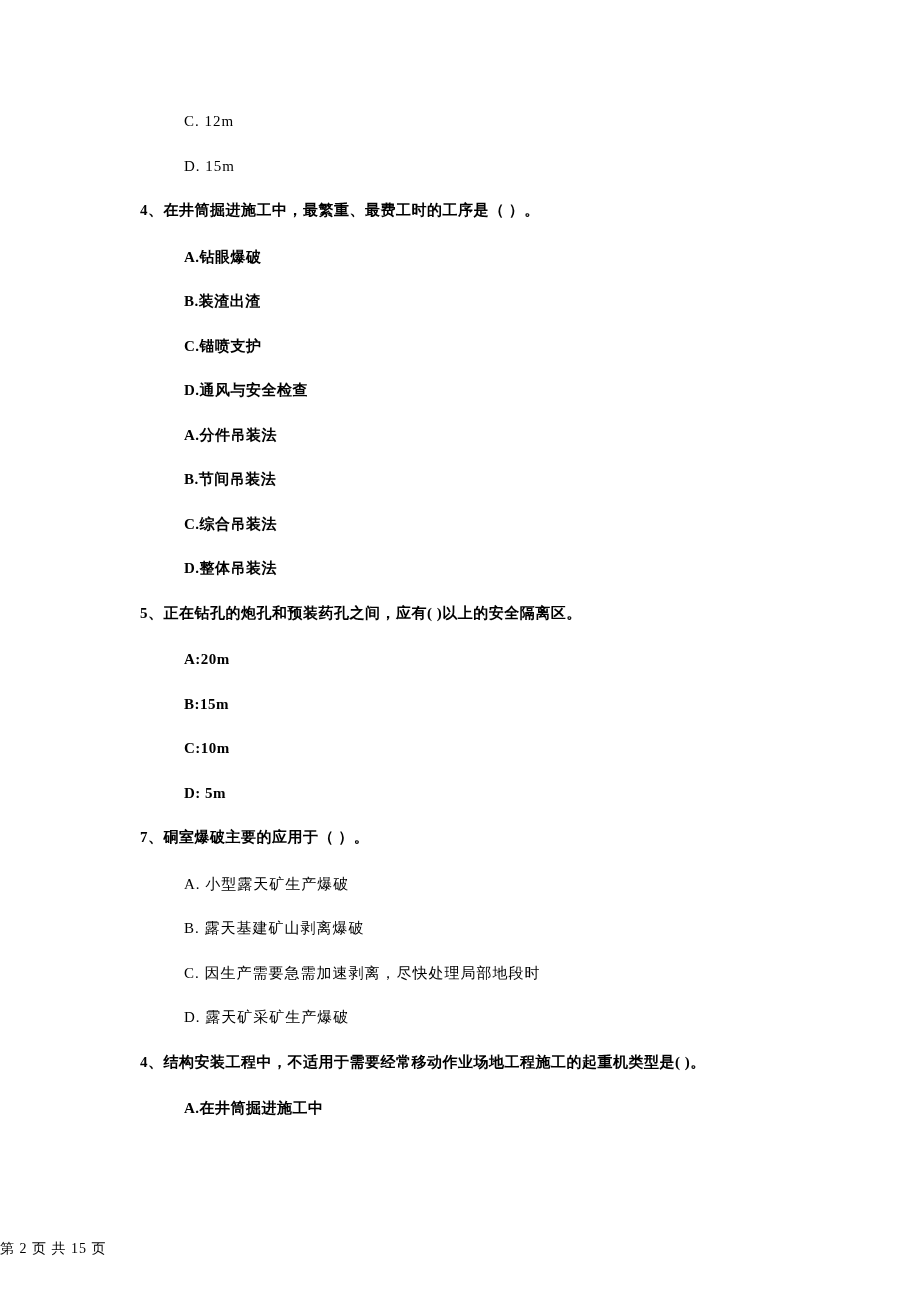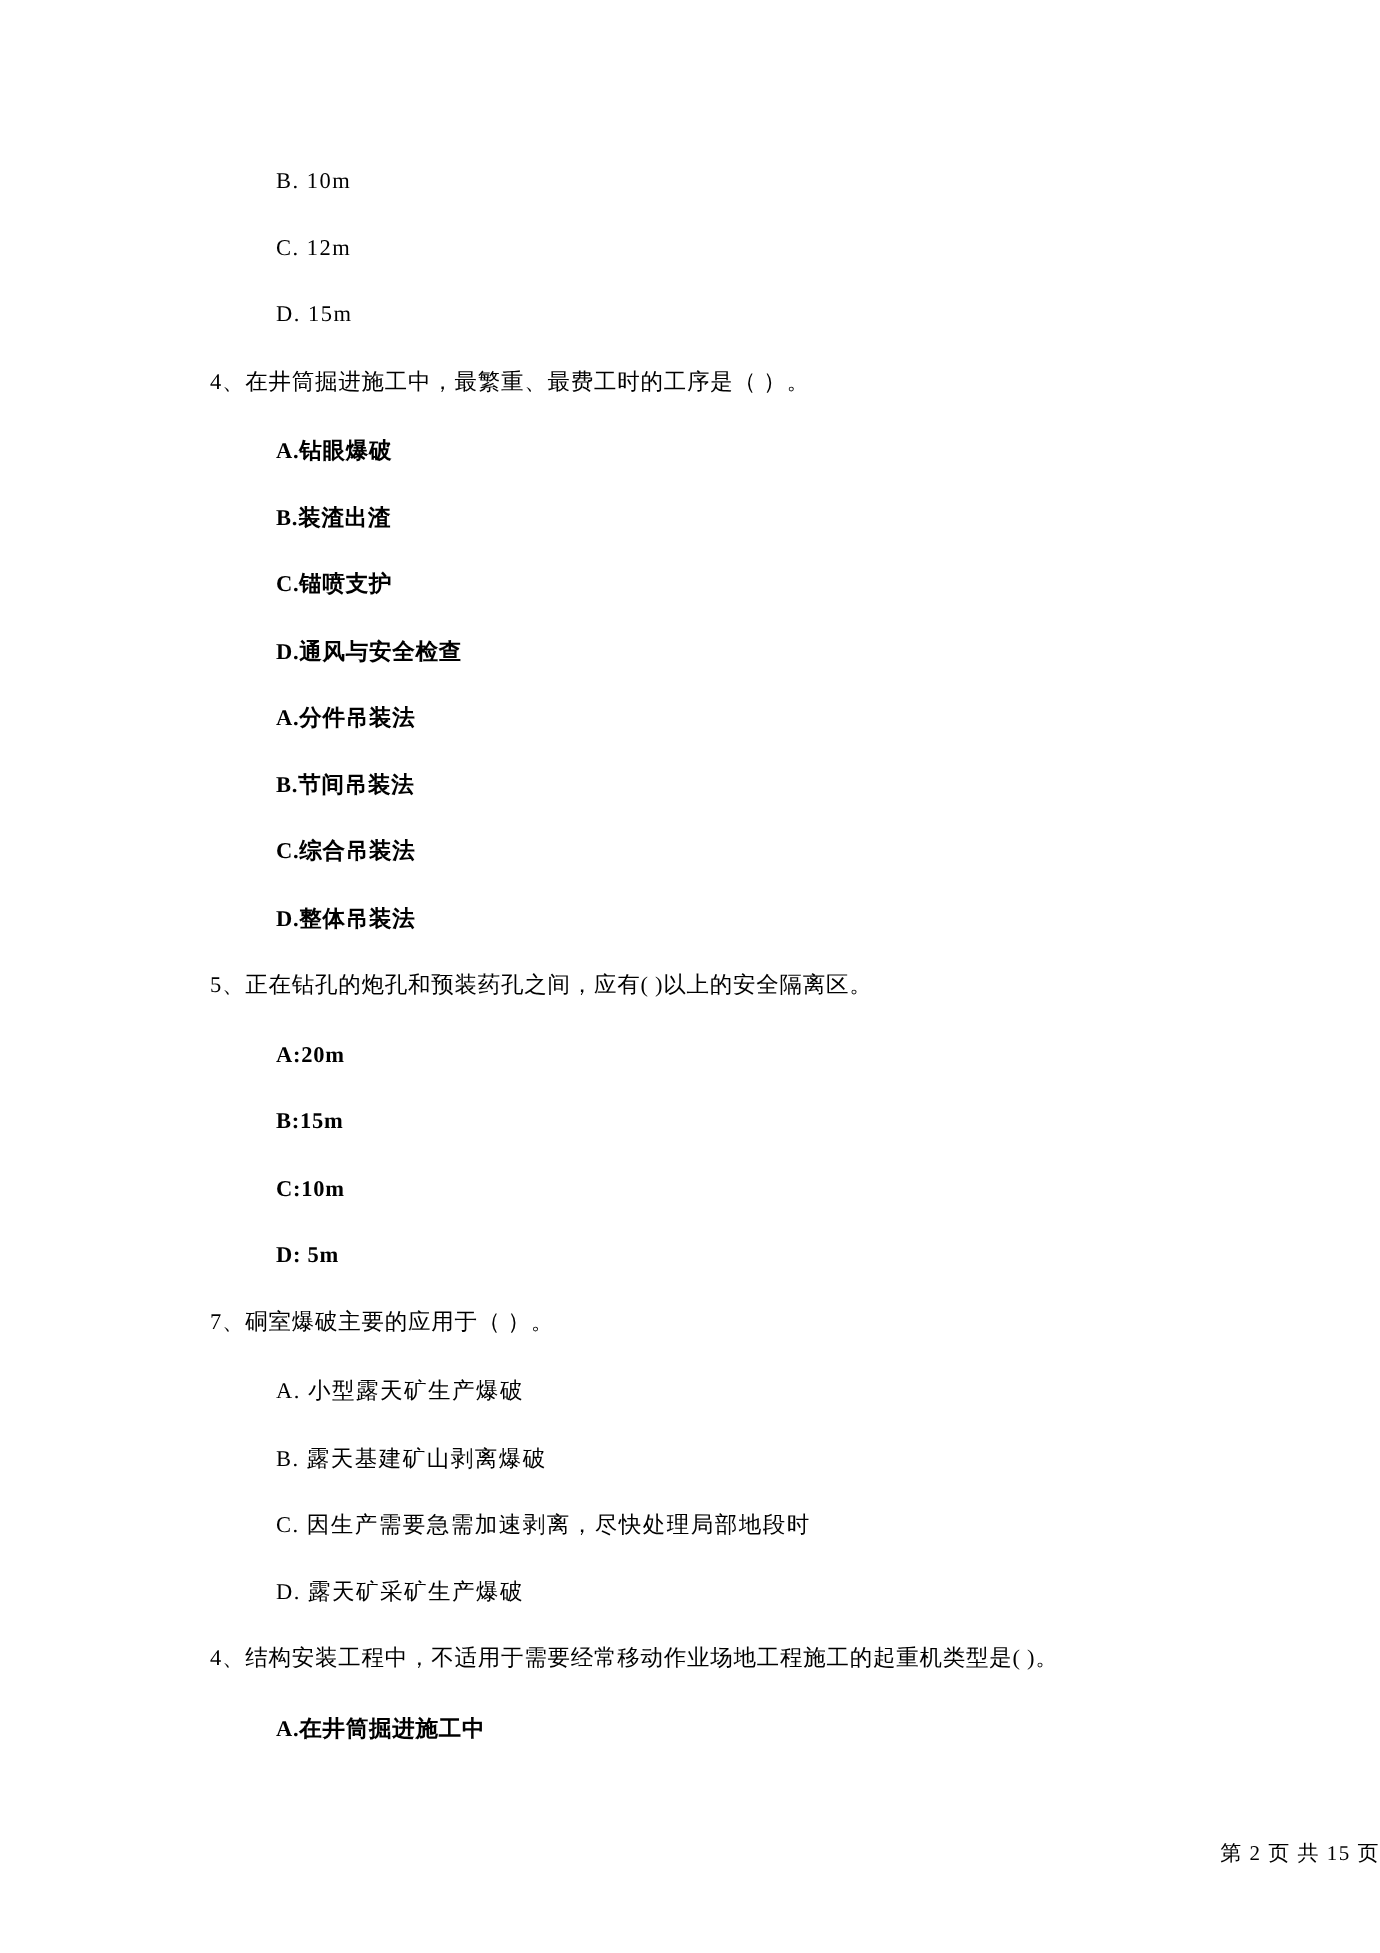--- a/index.html
+++ b/index.html
@@ -51,7 +51,6 @@
 
 <div class="content">
 
-  <div class="option">B.  10m</div>
   <div class="option">C.  12m</div>
   <div class="option">D.  15m</div>
 

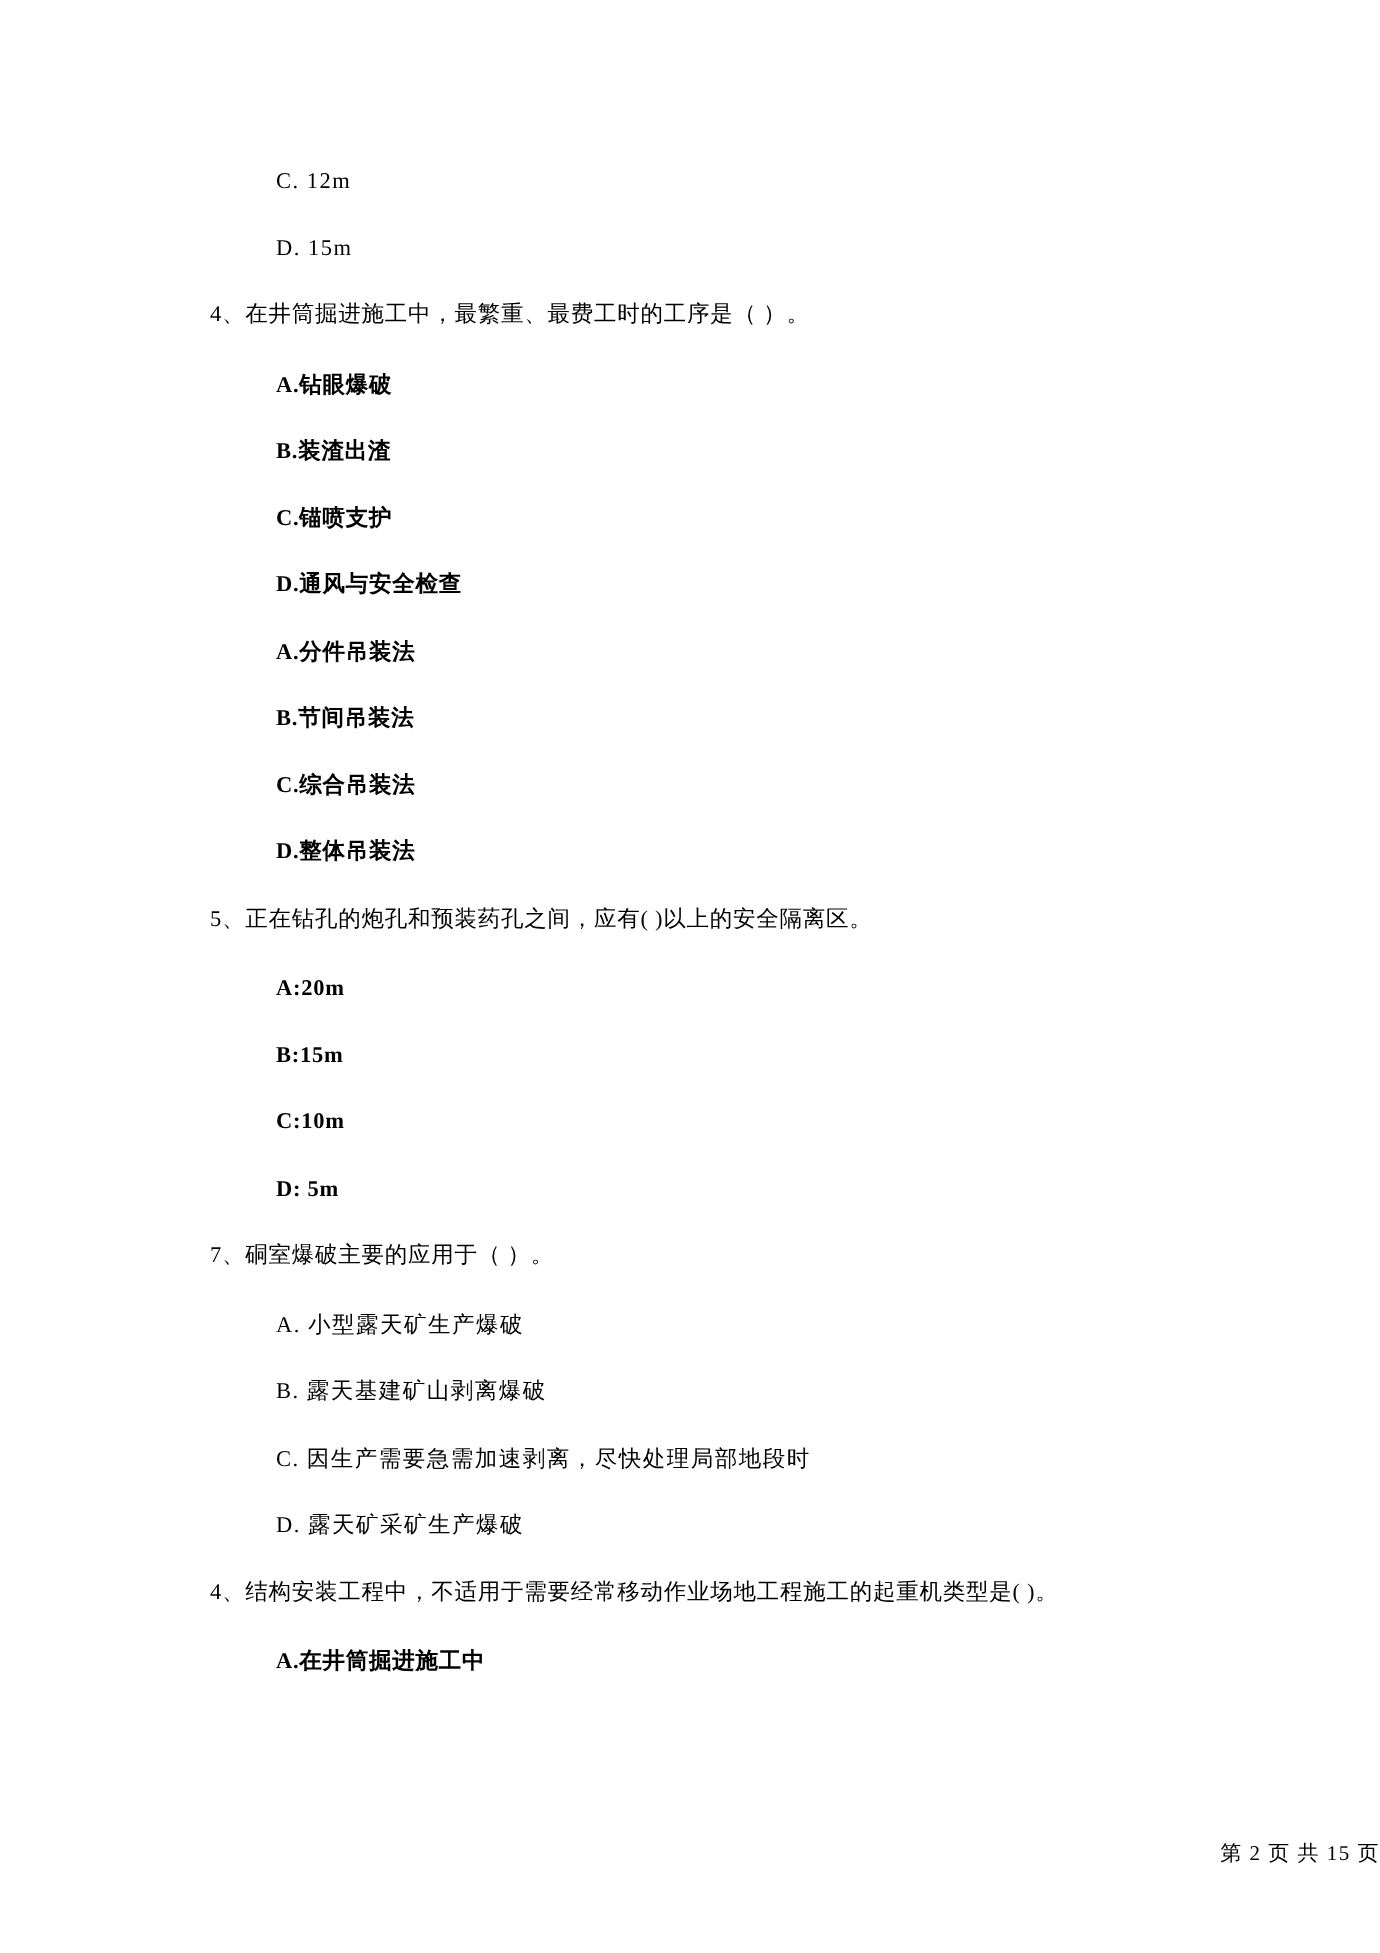--- a/index.html
+++ b/index.html
@@ -35,6 +35,7 @@
       margin-bottom: 24px;
       margin-top: 8px;
       letter-spacing: 0.5px;
+      font-weight: bold;
     }
     .footer {
       position: absolute;

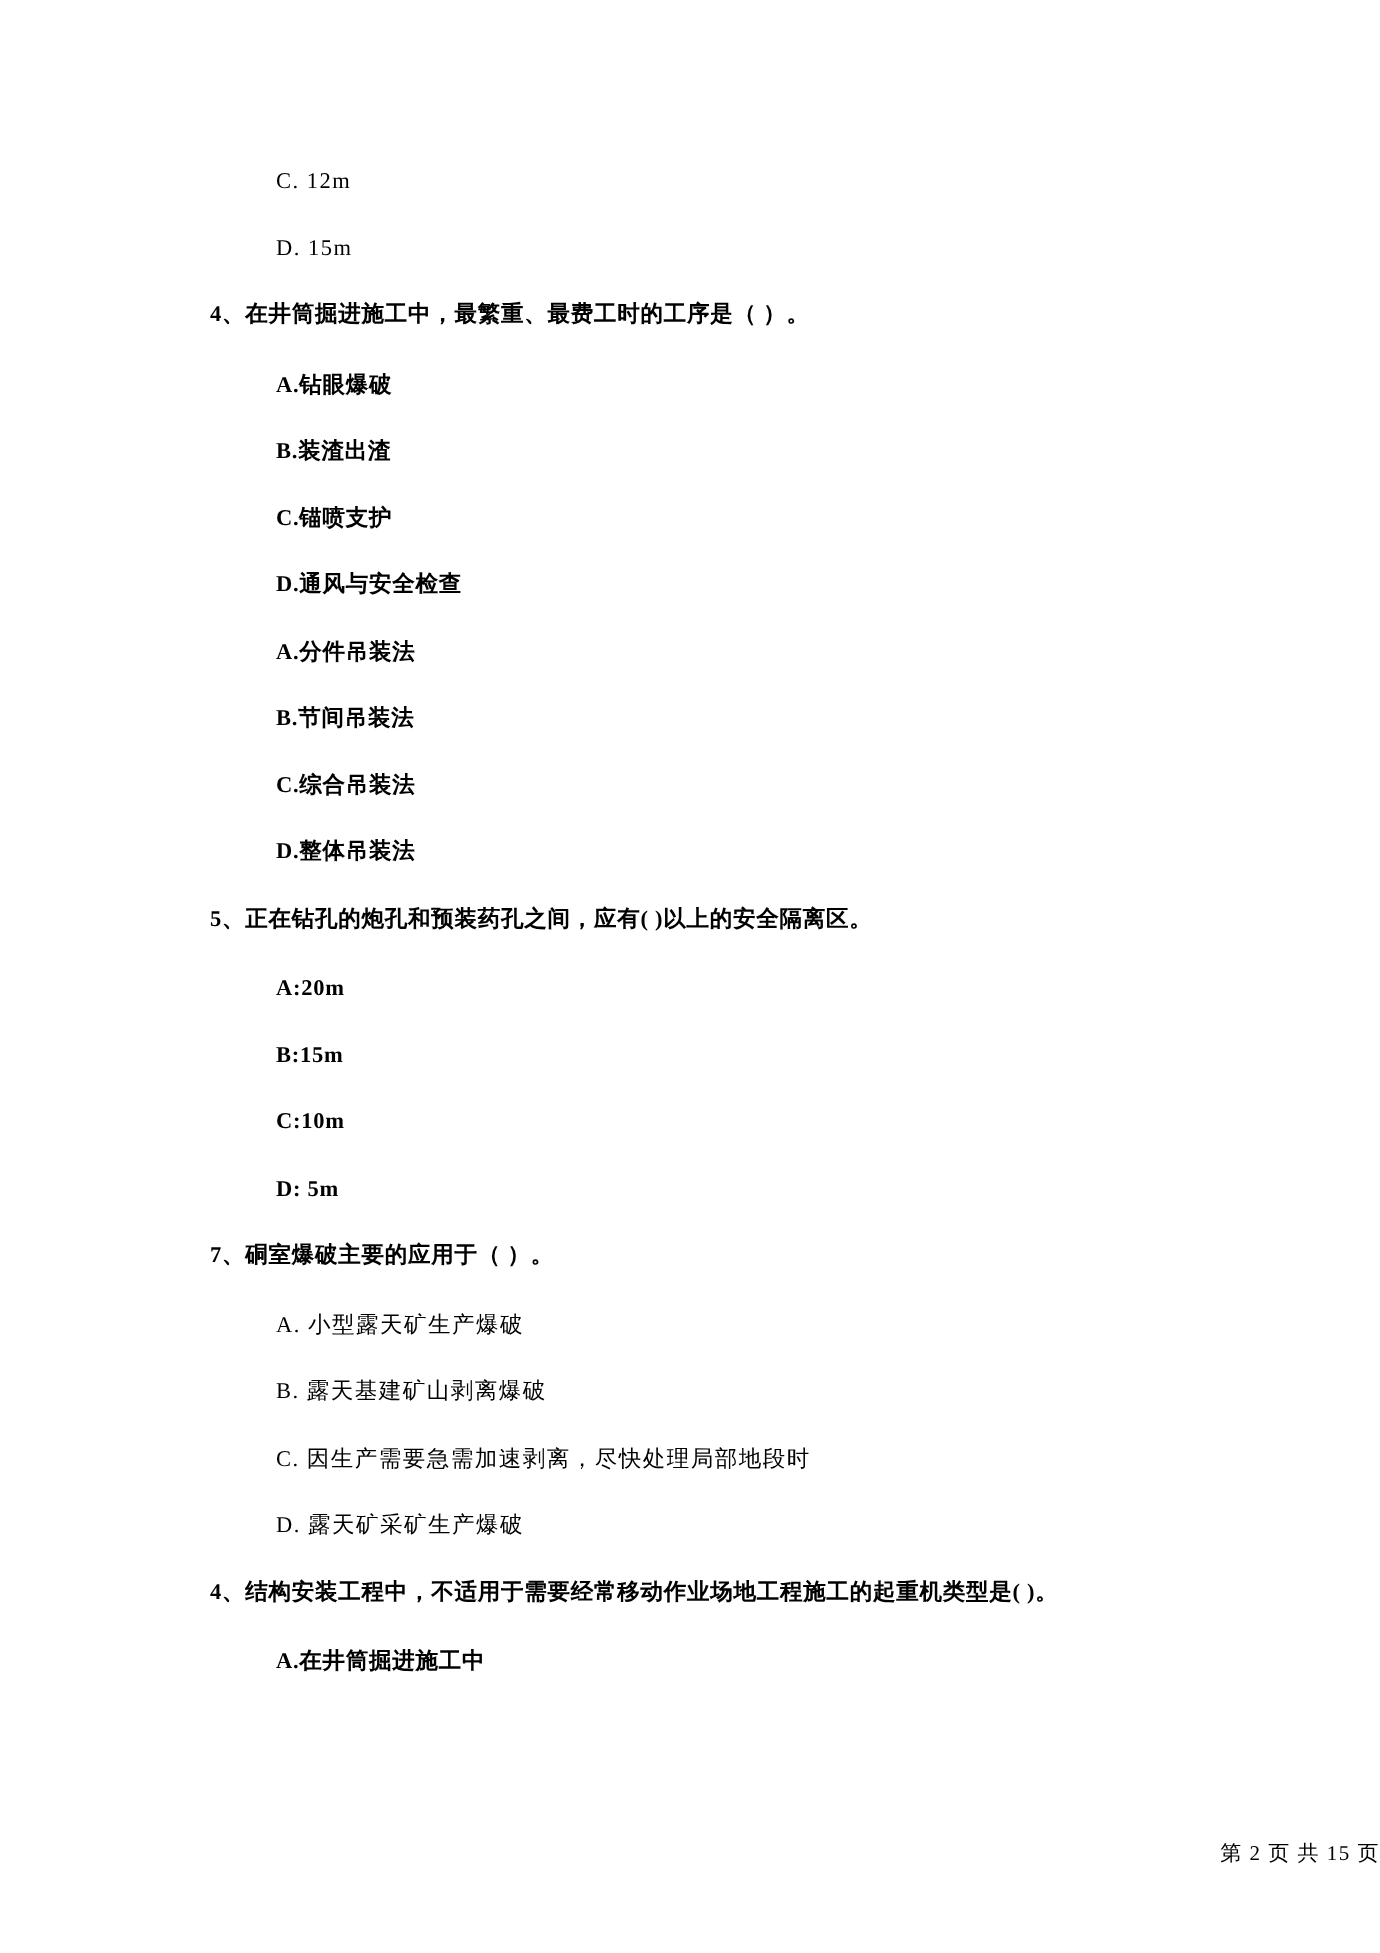--- a/index.html
+++ b/index.html
@@ -39,10 +39,10 @@
     }
     .footer {
       position: absolute;
-      bottom: 55px;
+      bottom: 43px;
       left: 0;
       width: 100%;
-      text-align: right;
+      text-align: left;
       font-size: 14px;
       letter-spacing: 1px;
     }

